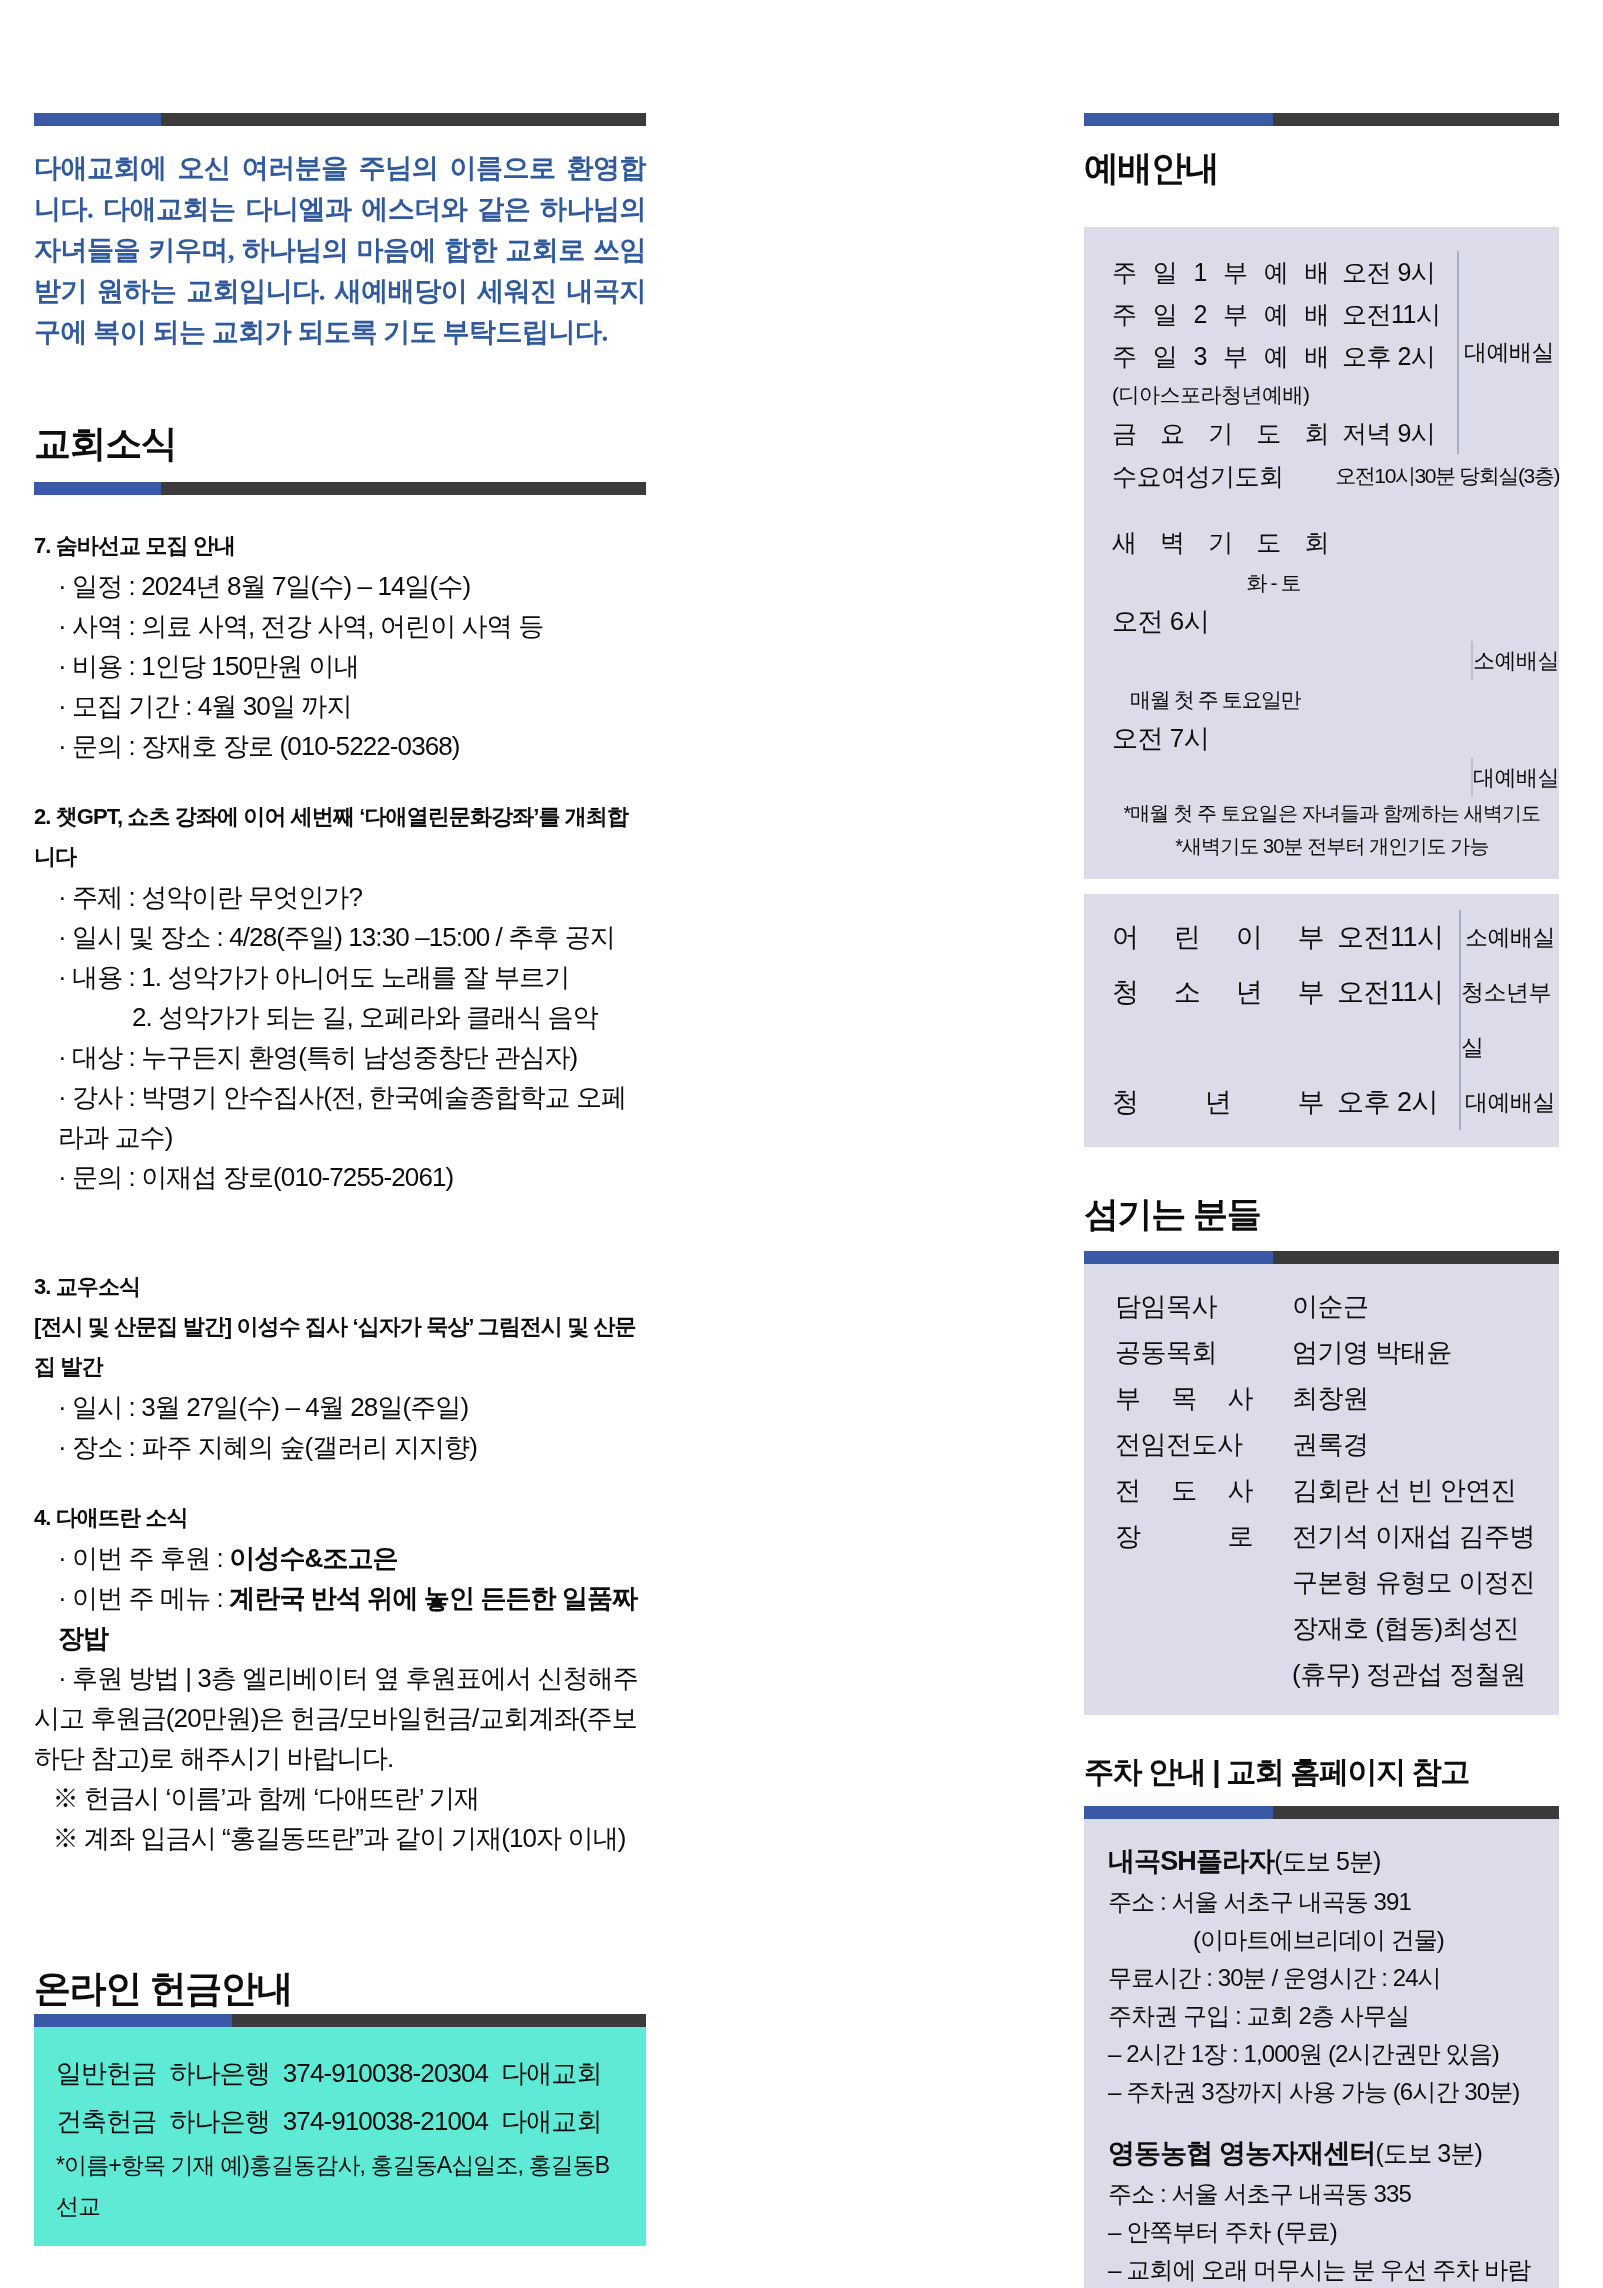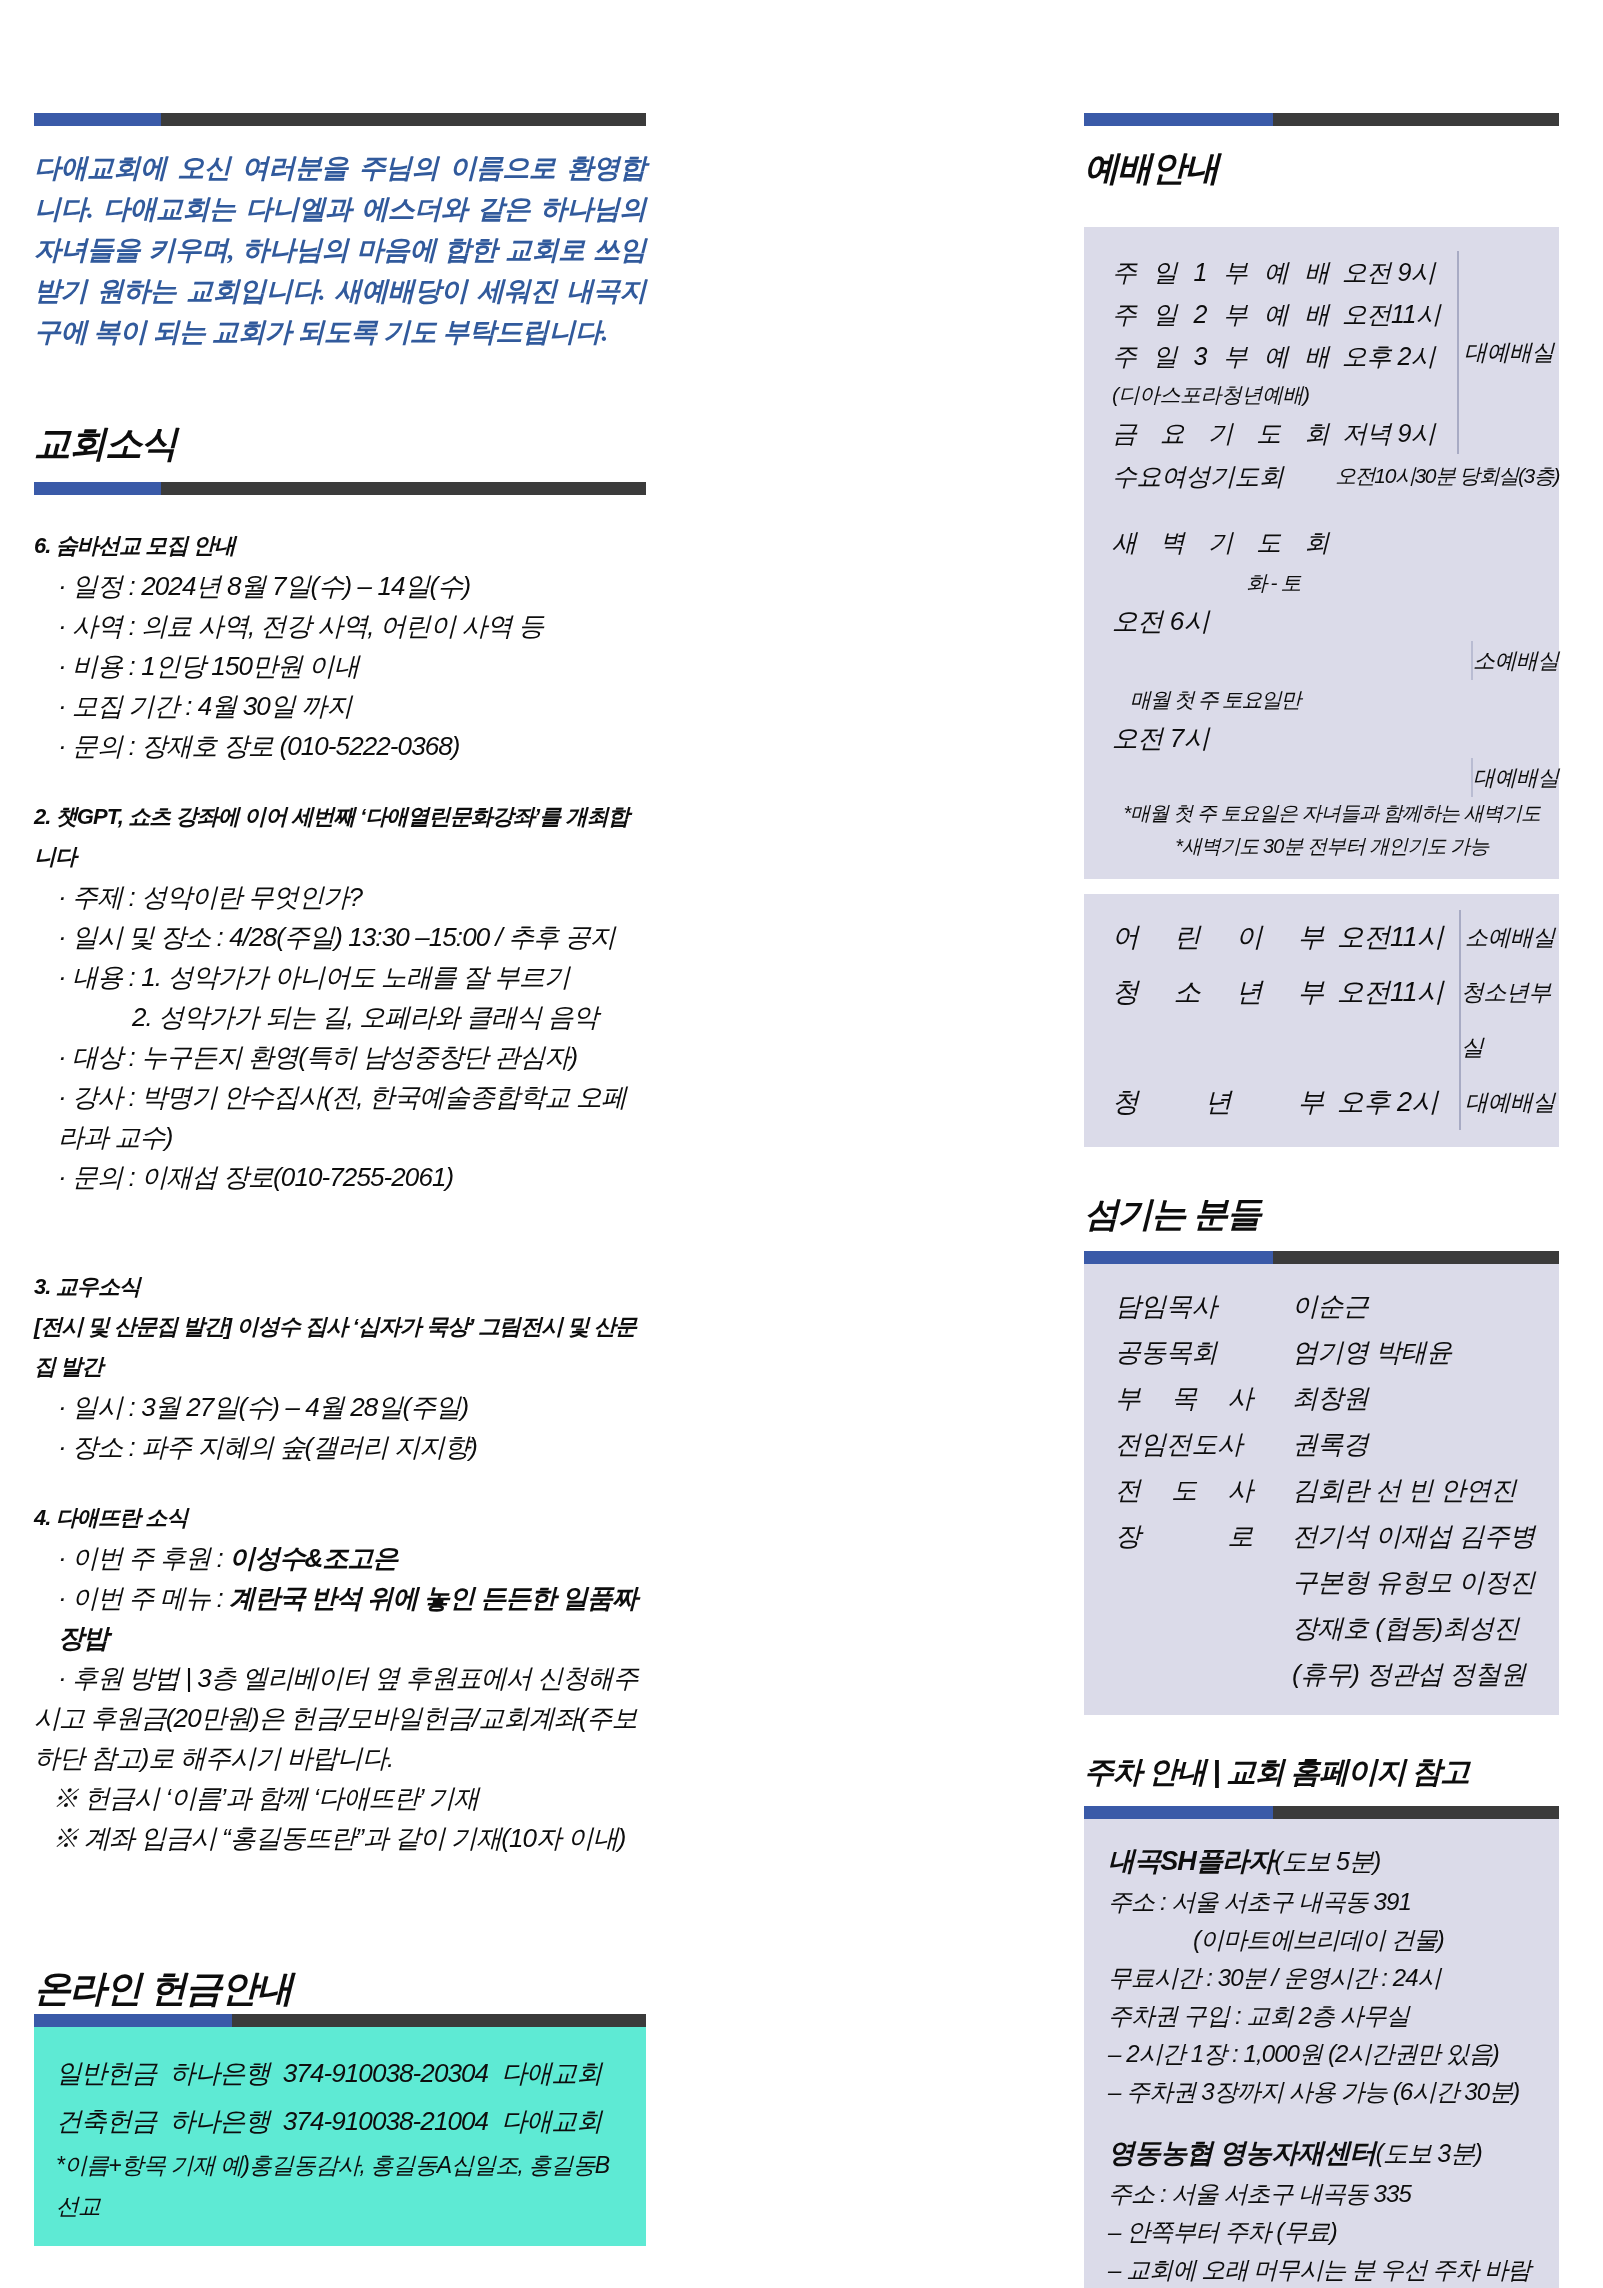--- a/index.html
+++ b/index.html
@@ -8,7 +8,7 @@
     font-family:"Liberation Sans", sans-serif;color:#0d0d0d;
     letter-spacing:-0.5px;
   }
-  .page{position:absolute;inset:0;overflow:hidden;font-style:italic;}
+  .page{position:absolute;inset:0;overflow:hidden;}
 
   
   .bar{height:13px;background:#3b3b3b;position:relative;}

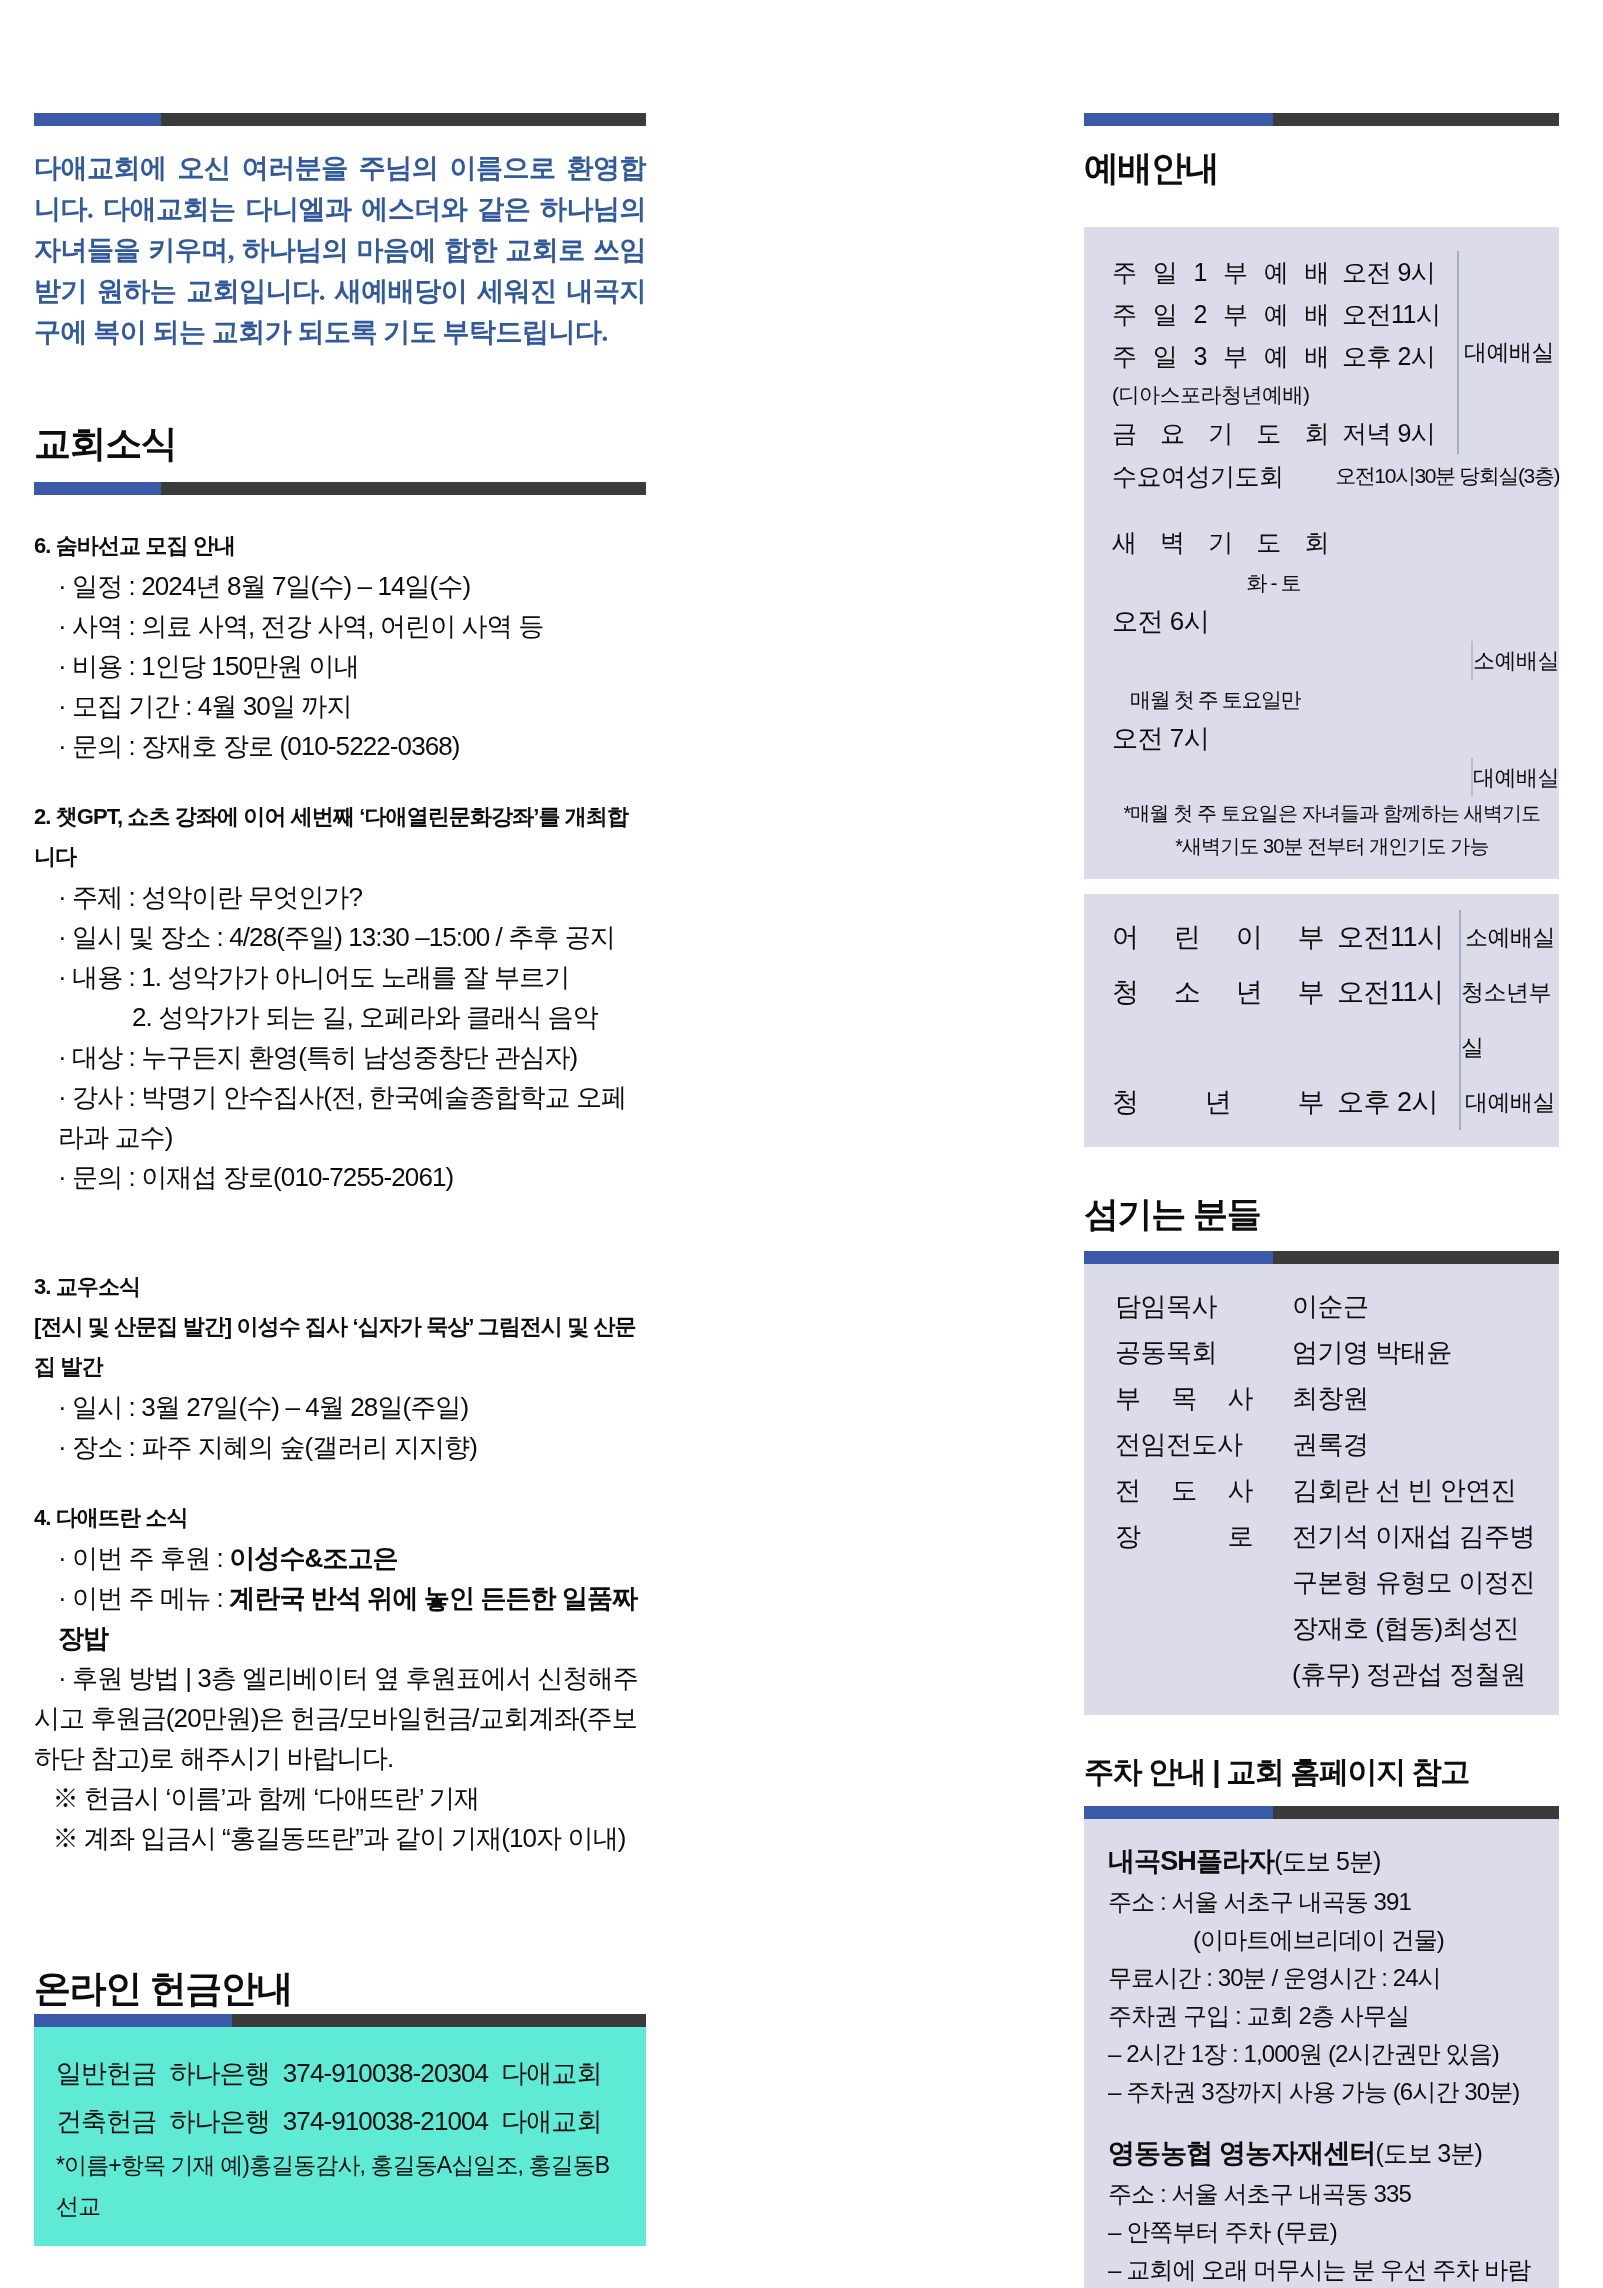--- a/index.html
+++ b/index.html
@@ -117,7 +117,7 @@
     <div class="news">
 
       <div class="news-item">
-        <div class="nt">6. 숨바선교 모집 안내</div>
+        <div class="nt">7. 숨바선교 모집 안내</div>
         <div class="nl">· 일정 : 2024년 8월 7일(수) – 14일(수)</div>
         <div class="nl">· 사역 : 의료 사역, 전강 사역, 어린이 사역 등</div>
         <div class="nl">· 비용 : 1인당 150만원 이내</div>

